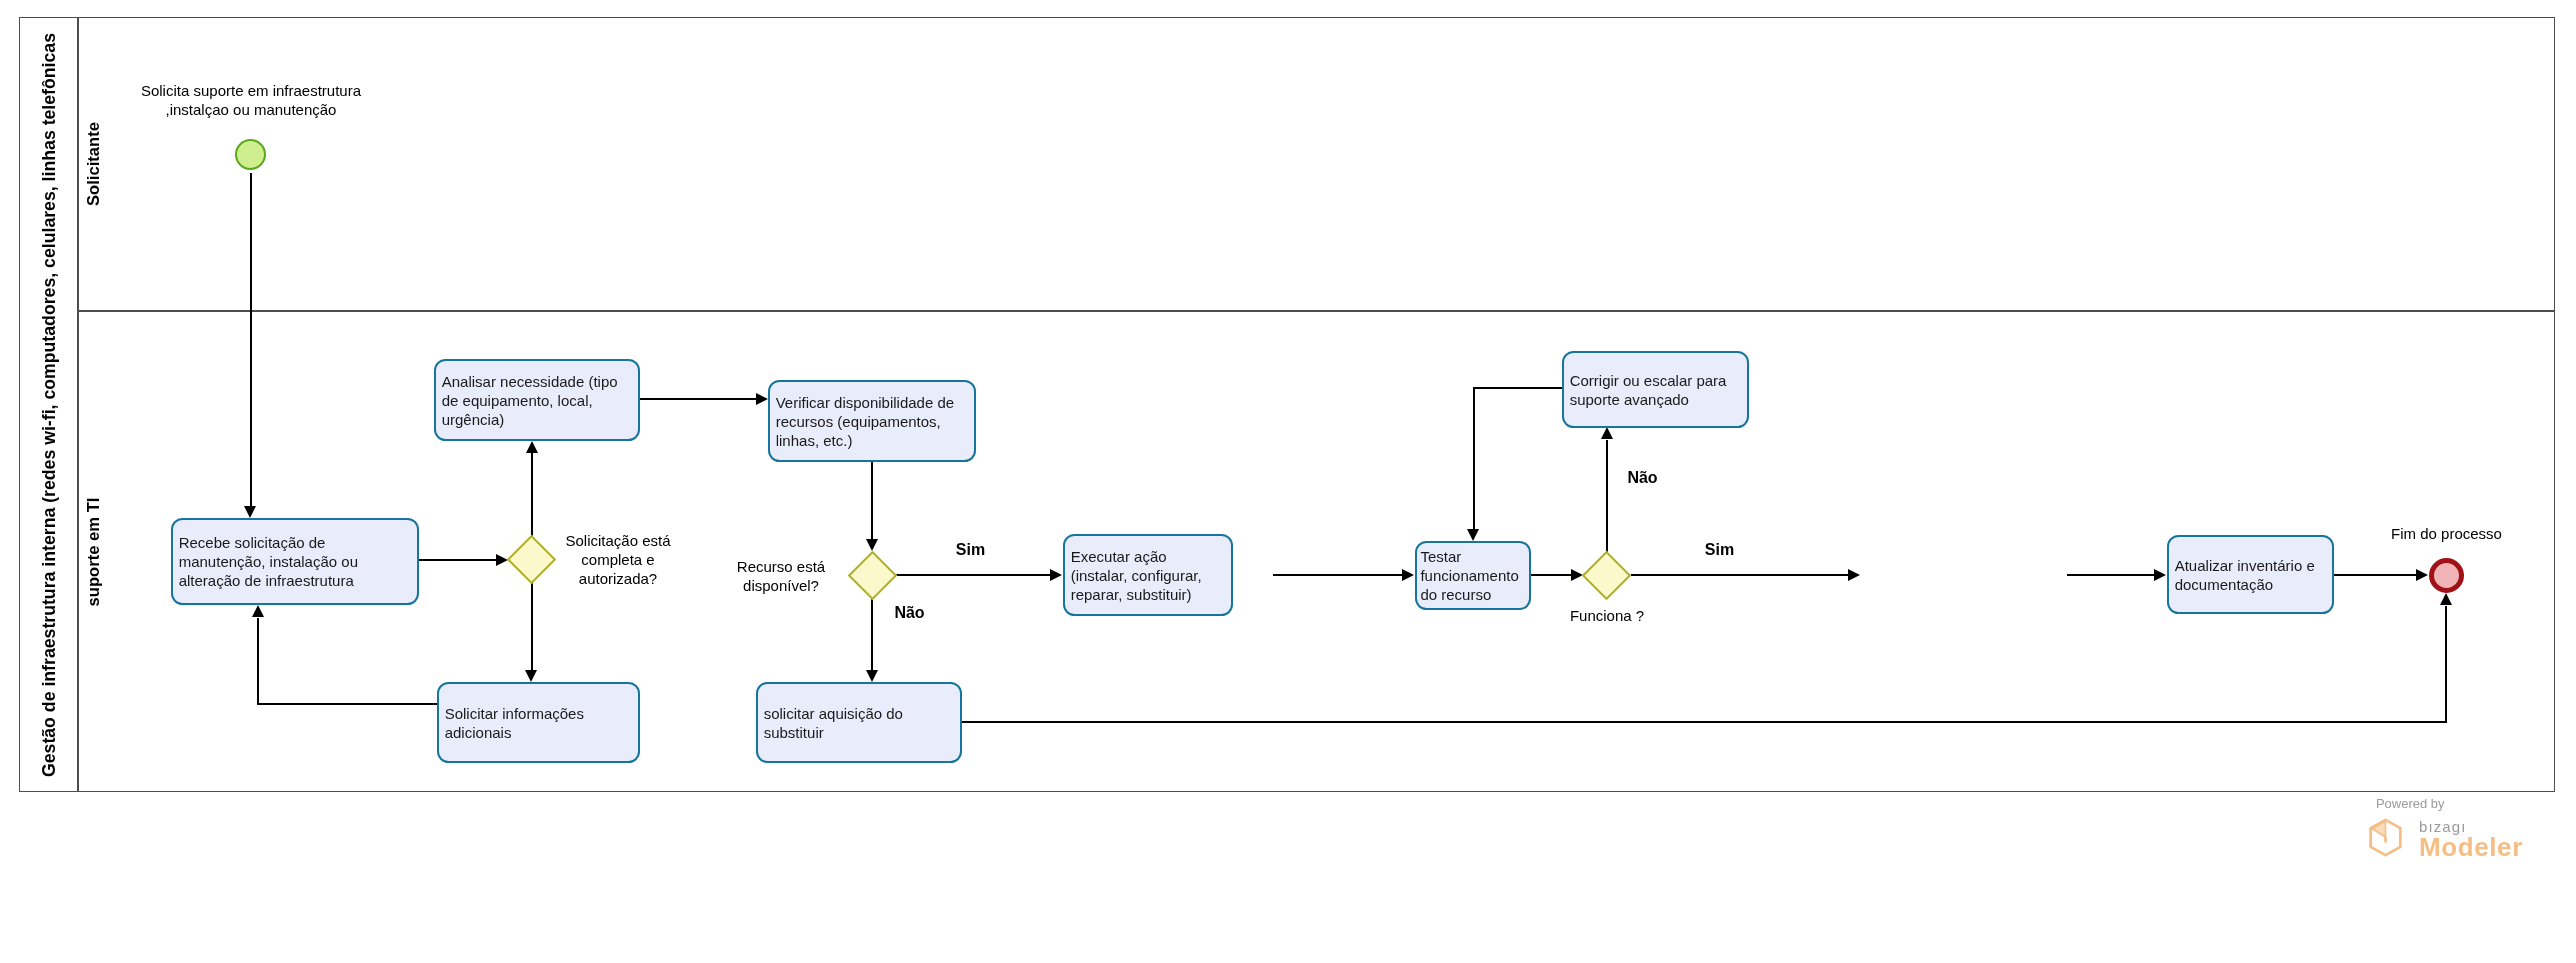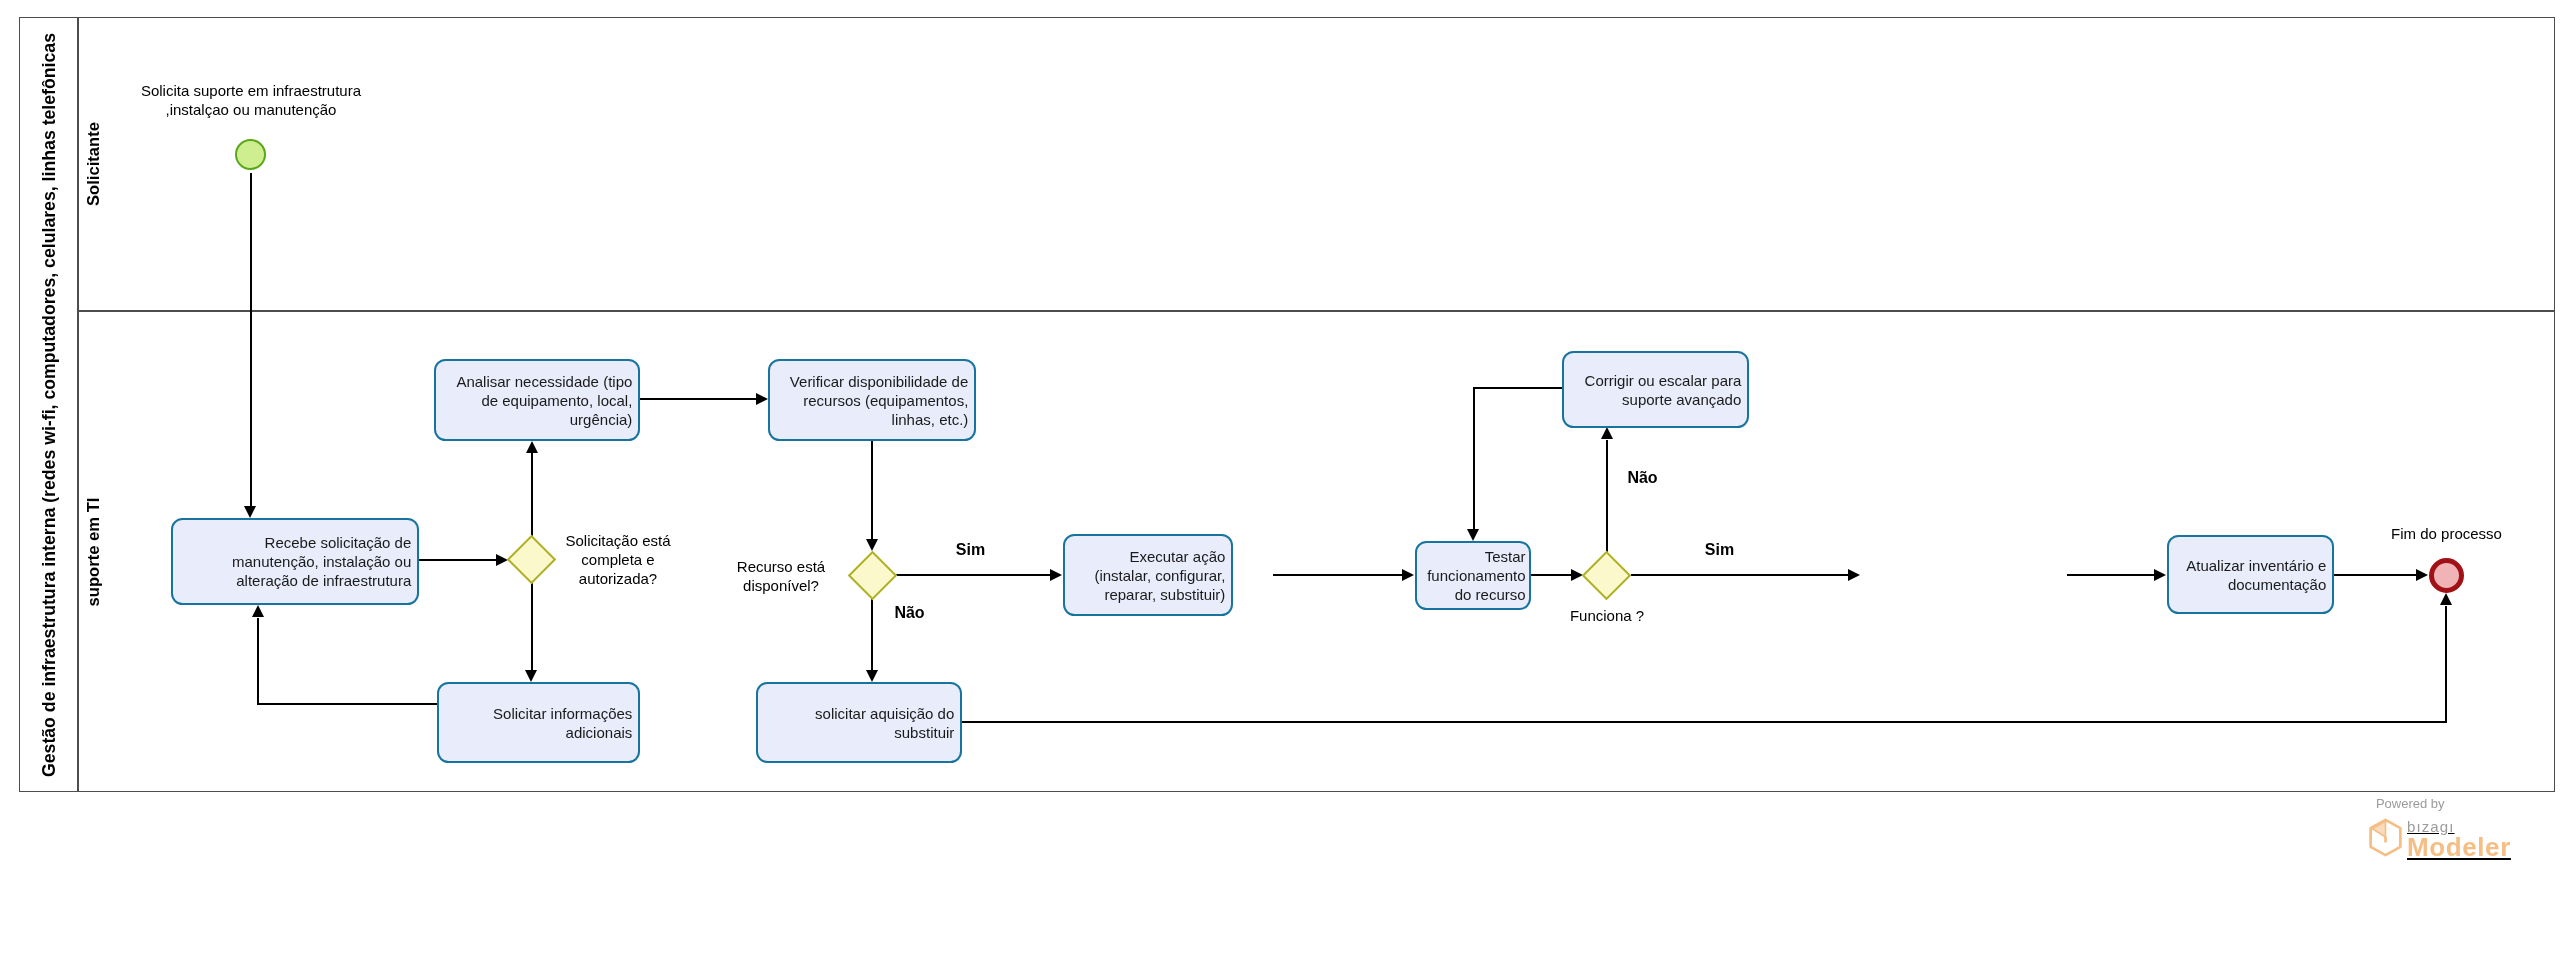--- a/index.html
+++ b/index.html
@@ -19,7 +19,7 @@
   
   .task{position:absolute;box-sizing:border-box;border:2.9px solid var(--task_border);
     background:var(--task_fill);border-radius:11.4px;display:flex;align-items:center;justify-content:center;
-    text-align:right;font-size:15px;line-height:19px;color:#1a1a1a;padding:3.4px 5.7px;}
+    text-align:left;font-size:15px;line-height:19px;color:#1a1a1a;padding:3.4px 5.7px;}
   .gw{position:absolute;width:31px;height:31px;box-sizing:content-box;border:2.3px solid var(--gateway_border);
     background:var(--gateway_fill);transform:rotate(45deg);}
   .evt{position:absolute;border-radius:50%;box-sizing:content-box;}

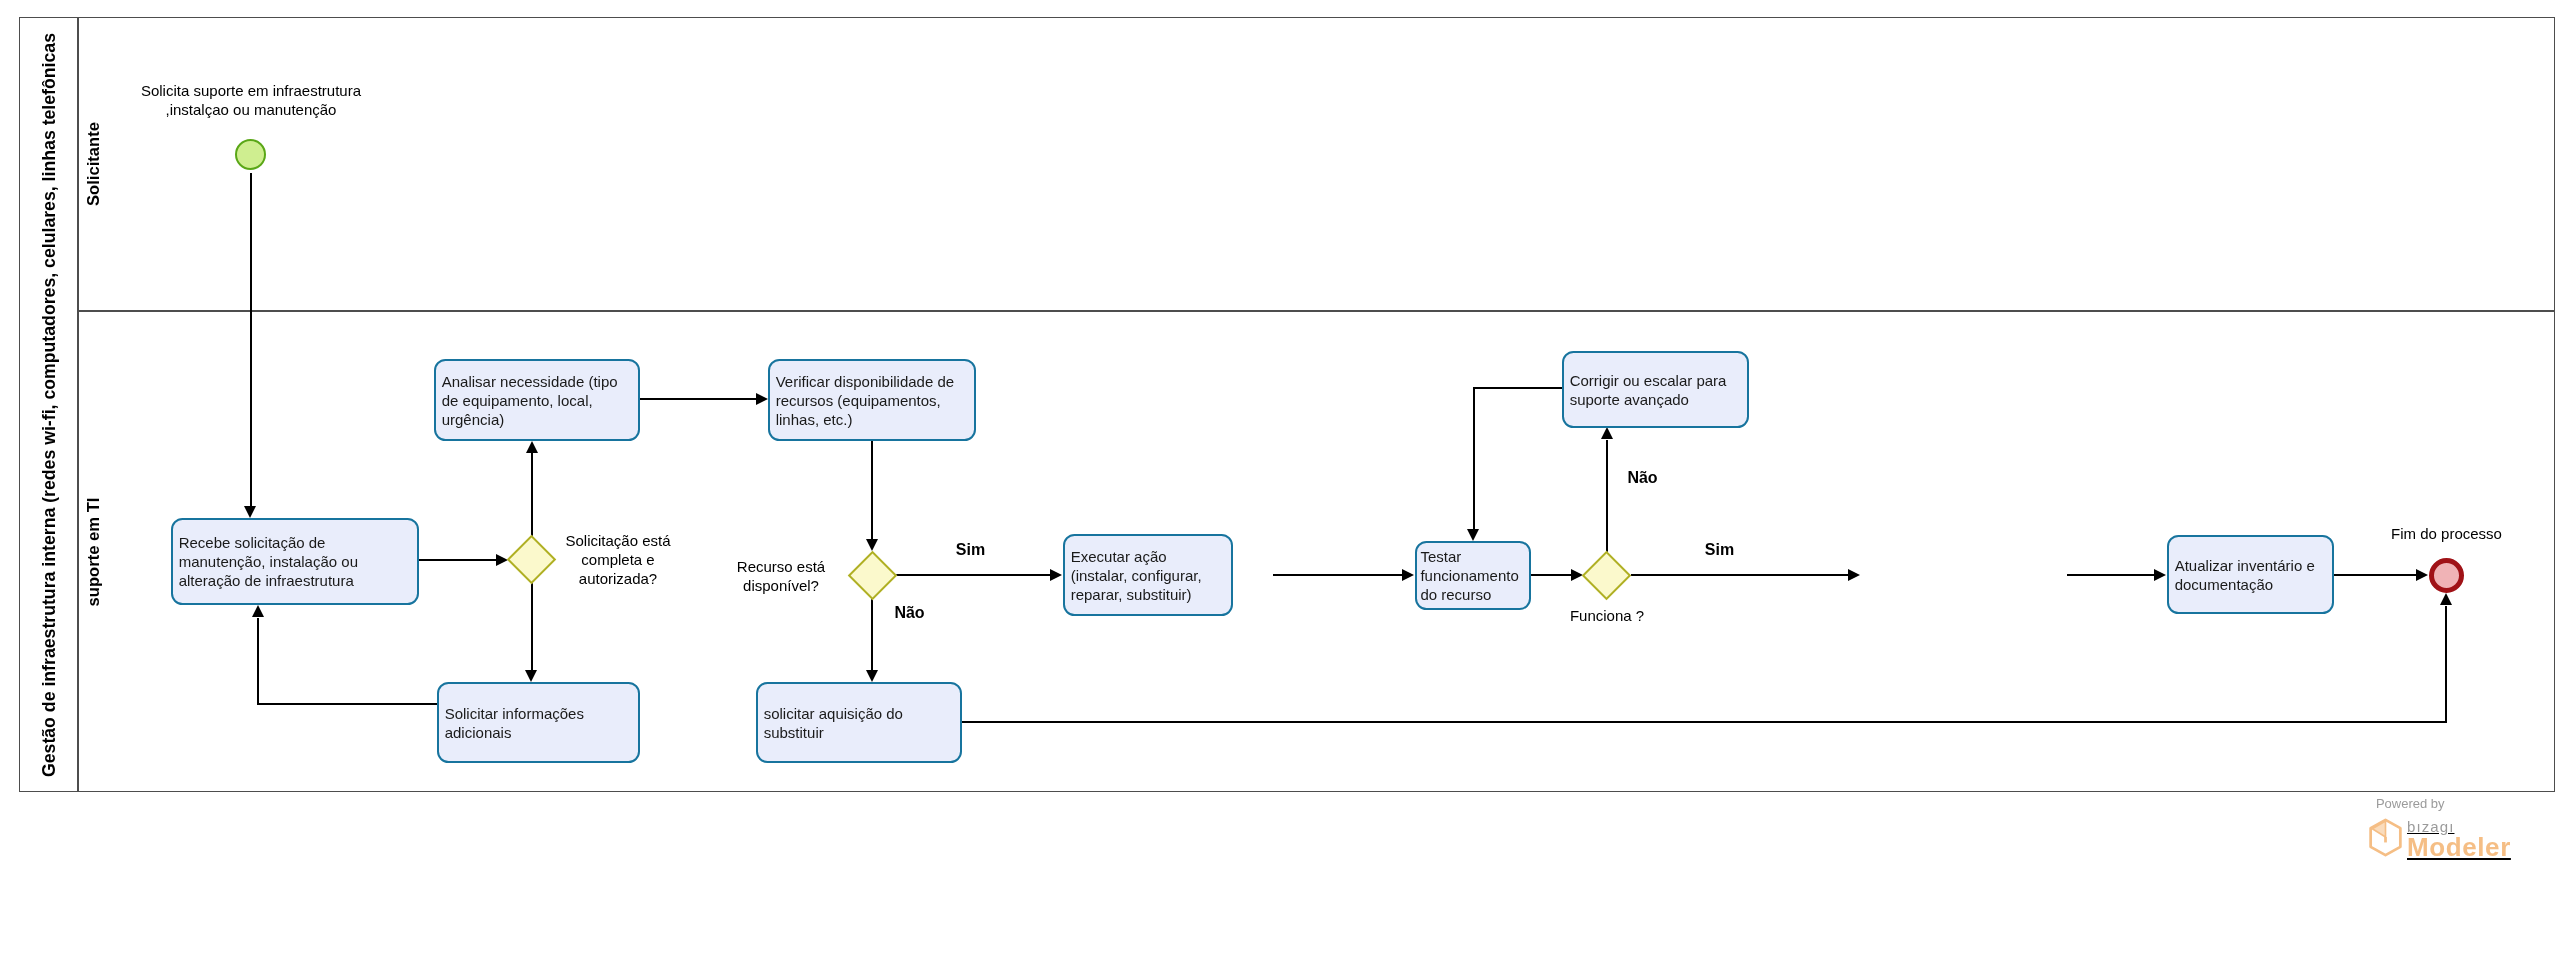--- a/index.html
+++ b/index.html
@@ -119,7 +119,7 @@
 
   <div class="task" style="left:171px;top:518px;width:248px;height:87px;">Recebe solicitação de manutenção, instalação ou alteração de infraestrutura</div>
   <div class="task" style="left:434px;top:359px;width:206px;height:82px;">Analisar necessidade (tipo de equipamento, local, urgência)</div>
-  <div class="task" style="left:768px;top:359px;width:208px;height:82px;">Verificar disponibilidade de recursos (equipamentos, linhas, etc.)</div>
+  <div class="task" style="left:768px;top:380px;width:208px;height:82px;">Verificar disponibilidade de recursos (equipamentos, linhas, etc.)</div>
   <div class="task" style="left:1063px;top:534px;width:170px;height:82px;">Executar ação (instalar, configurar, reparar, substituir)</div>
   <div class="task" style="left:1415px;top:541px;width:116px;height:69px;padding:2.3px 3.4px;">Testar funcionamento do recurso</div>
   <div class="task" style="left:1562px;top:351px;width:187px;height:77px;">Corrigir ou escalar para suporte avançado</div>

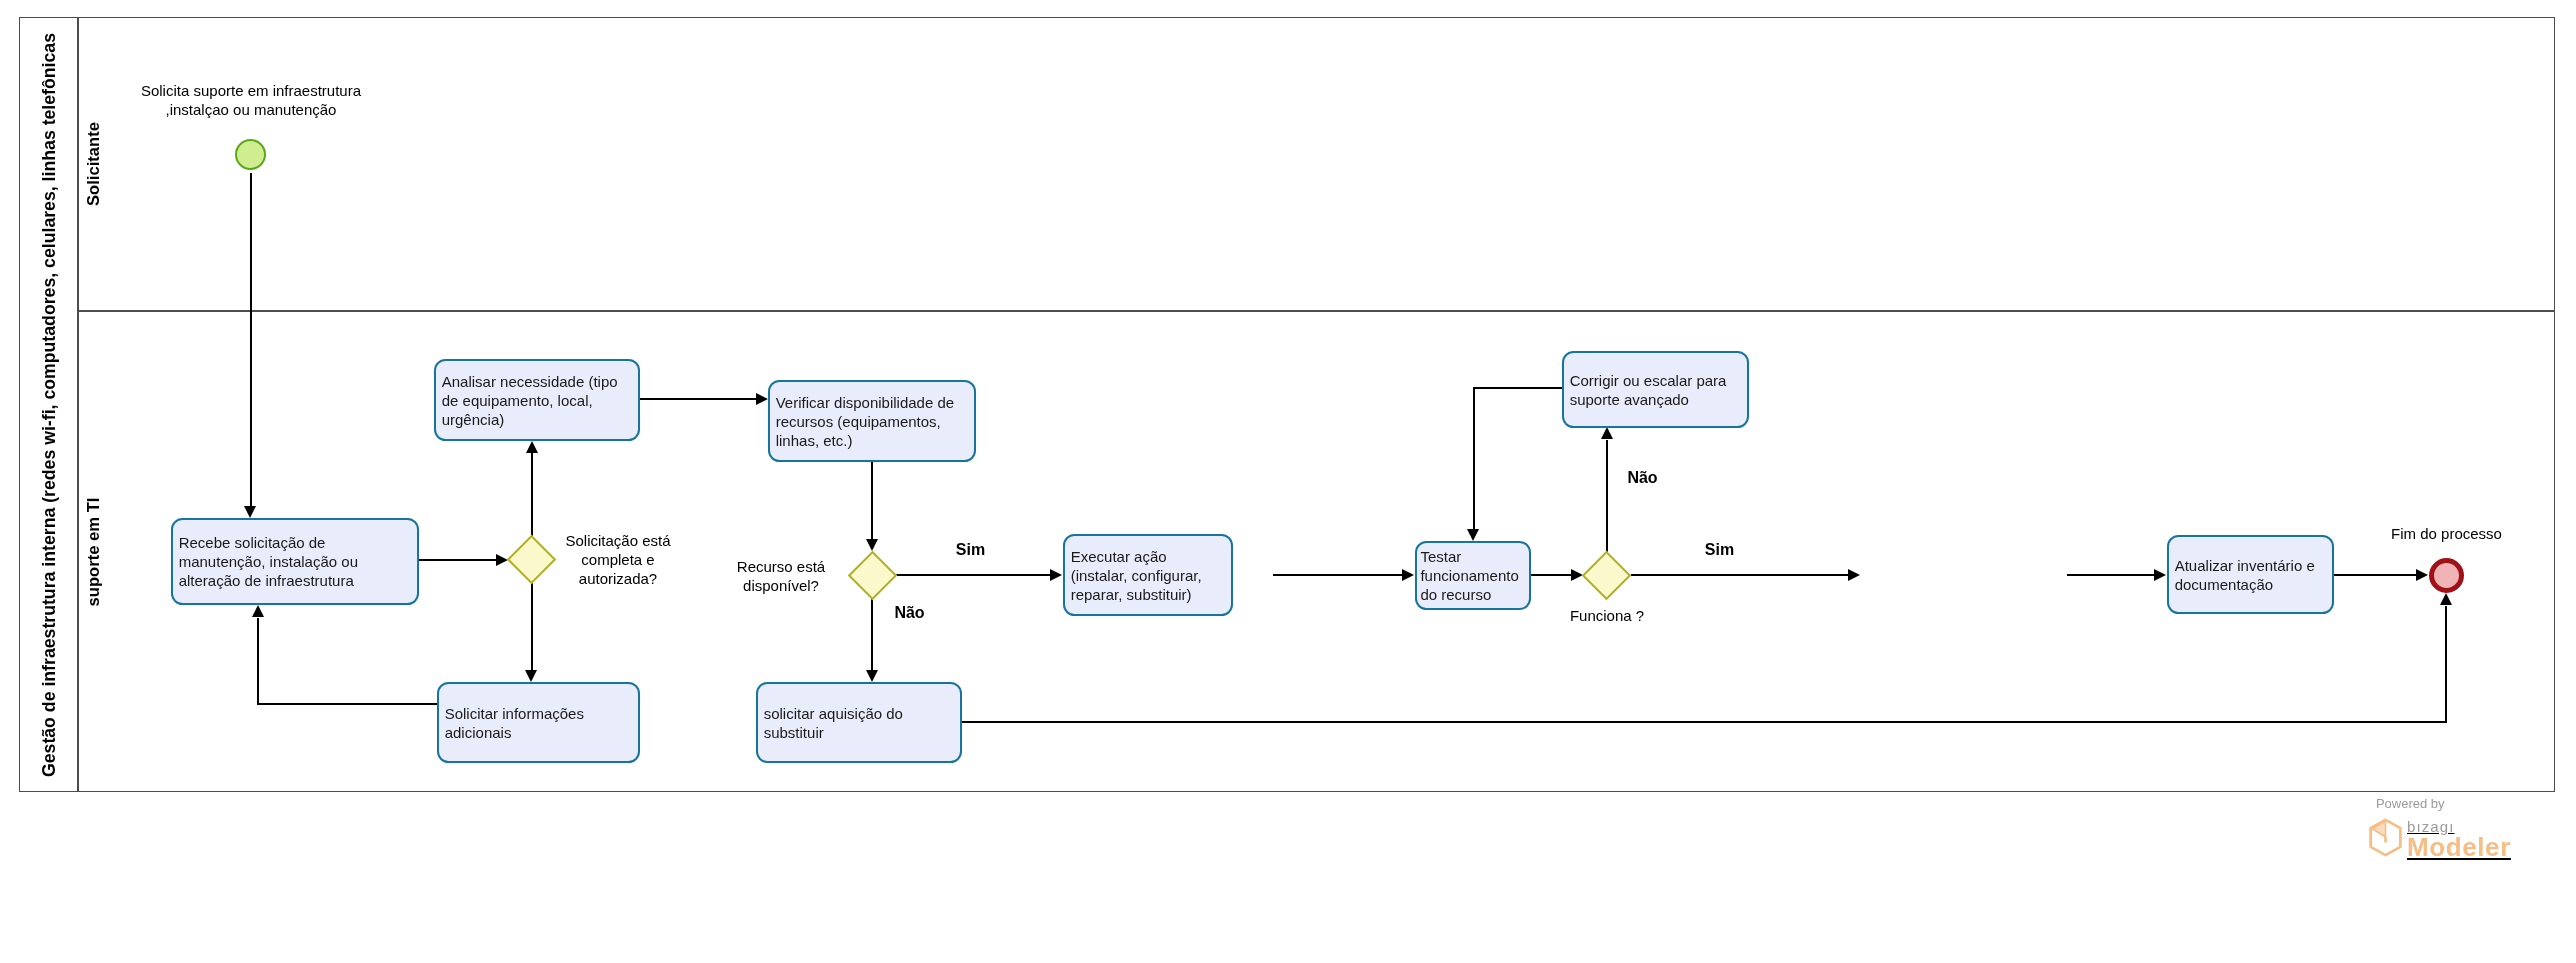--- a/index.html
+++ b/index.html
@@ -40,7 +40,7 @@
   .brand{position:absolute;left:2369px;top:796px;width:188px;}
   .brand .powered{font-size:13px;color:var(--brand_gray);margin-left:6.9px;}
   .brand .row{display:flex;align-items:flex-start;margin-top:6.9px;}
-  .brand .texts{margin-left:5px;text-decoration:underline;}
+  .brand .texts{margin-left:17px;}
   .brand .bizagi{font-size:15px;color:var(--brand_gray);letter-spacing:1.1px;}
   .brand .modeler{font-size:26px;font-weight:bold;color:var(--brand_orange);line-height:25px;letter-spacing:0.6px;}
 </style>

